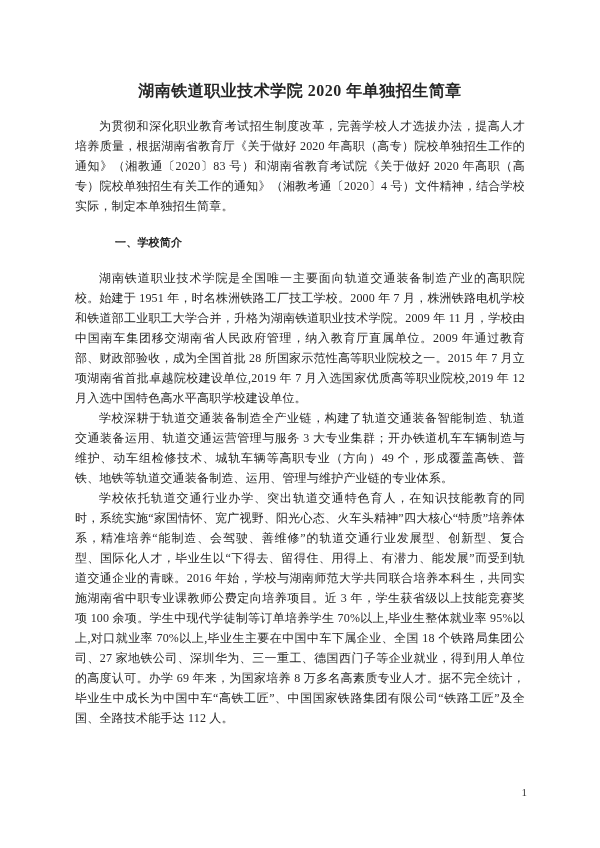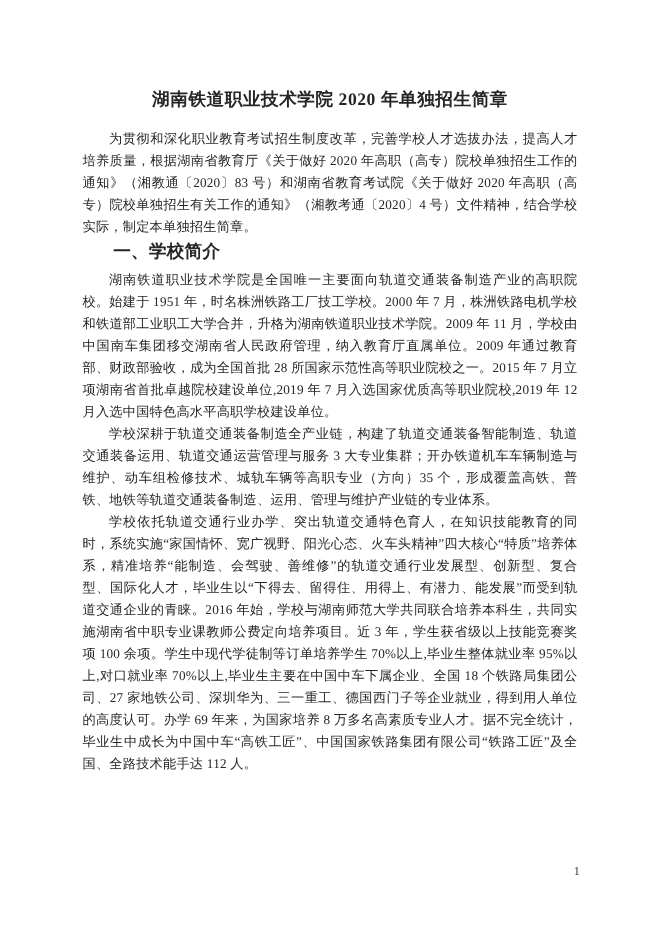--- a/index.html
+++ b/index.html
@@ -49,8 +49,8 @@
     text-indent: 24px;
   }
   .heading {
-    margin: 4px;
-    font-size: 16px;
+    margin: 16px;
+    font-size: 11px;
     line-height: 20px;
     font-weight: bold;
     text-indent: 24px;

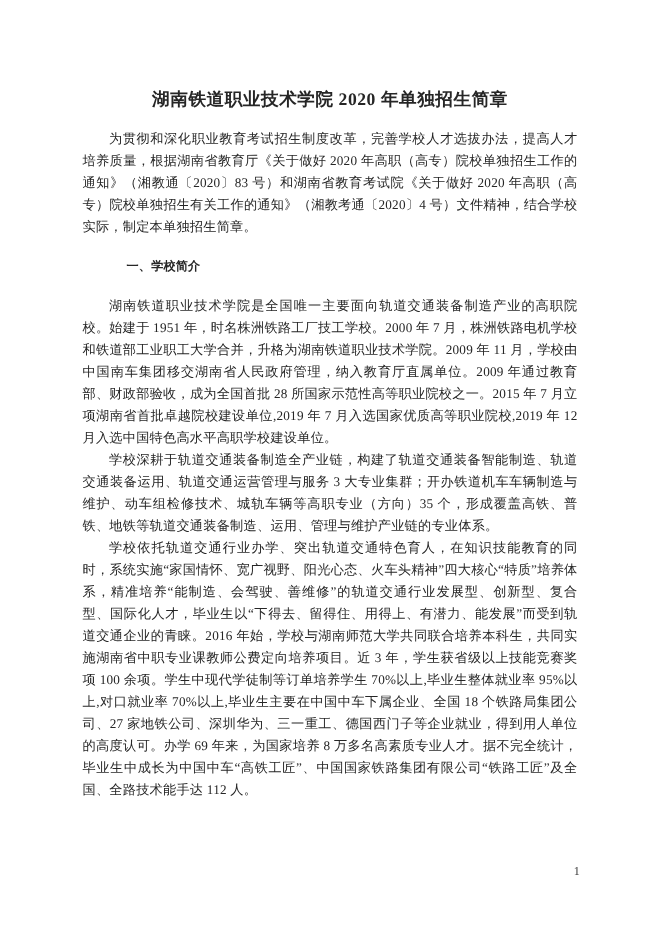--- a/index.html
+++ b/index.html
@@ -75,7 +75,7 @@
     <p class="para">为贯彻和深化职业教育考试招生制度改革，完善学校人才选拔办法，提高人才培养质量，根据湖南省教育厅《关于做好 2020 年高职（高专）院校单独招生工作的通知》（湘教通〔2020〕83 号）和湖南省教育考试院《关于做好 2020 年高职（高专）院校单独招生有关工作的通知》（湘教考通〔2020〕4 号）文件精神，结合学校实际，制定本单独招生简章。</p>
     <h2 class="heading">一、学校简介</h2>
     <p class="para">湖南铁道职业技术学院是全国唯一主要面向轨道交通装备制造产业的高职院校。始建于 1951 年，时名株洲铁路工厂技工学校。2000 年 7 月，株洲铁路电机学校和铁道部工业职工大学合并，升格为湖南铁道职业技术学院。2009 年 11 月，学校由中国南车集团移交湖南省人民政府管理，纳入教育厅直属单位。2009 年通过教育部、财政部验收，成为全国首批 28 所国家示范性高等职业院校之一。2015 年 7 月立项湖南省首批卓越院校建设单位,2019 年 7 月入选国家优质高等职业院校,2019 年 12 月入选中国特色高水平高职学校建设单位。</p>
-    <p class="para">学校深耕于轨道交通装备制造全产业链，构建了轨道交通装备智能制造、轨道交通装备运用、轨道交通运营管理与服务 3 大专业集群；开办铁道机车车辆制造与维护、动车组检修技术、城轨车辆等高职专业（方向）35 个，形成覆盖高铁、普铁、地铁等轨道交通装备制造、运用、管理与维护产业链的专业体系。</p>
+    <p class="para">学校深耕于轨道交通装备制造全产业链，构建了轨道交通装备智能制造、轨道交通装备运用、轨道交通运营管理与服务 3 大专业集群；开办铁道机车车辆制造与维护、动车组检修技术、城轨车辆等高职专业（方向）49 个，形成覆盖高铁、普铁、地铁等轨道交通装备制造、运用、管理与维护产业链的专业体系。</p>
     <p class="para">学校依托轨道交通行业办学、突出轨道交通特色育人，在知识技能教育的同时，系统实施“家国情怀、宽广视野、阳光心态、火车头精神”四大核心“特质”培养体系，精准培养“能制造、会驾驶、善维修”的轨道交通行业发展型、创新型、复合型、国际化人才，毕业生以“下得去、留得住、用得上、有潜力、能发展”而受到轨道交通企业的青睐。2016 年始，学校与湖南师范大学共同联合培养本科生，共同实施湖南省中职专业课教师公费定向培养项目。近 3 年，学生获省级以上技能竞赛奖项 100 余项。学生中现代学徒制等订单培养学生 70%以上,毕业生整体就业率 95%以上,对口就业率 70%以上,毕业生主要在中国中车下属企业、全国 18 个铁路局集团公司、27 家地铁公司、深圳华为、三一重工、德国西门子等企业就业，得到用人单位的高度认可。办学 69 年来，为国家培养 8 万多名高素质专业人才。据不完全统计，毕业生中成长为中国中车“高铁工匠”、中国国家铁路集团有限公司“铁路工匠”及全国、全路技术能手达 112 人。</p>
   </div>
 

